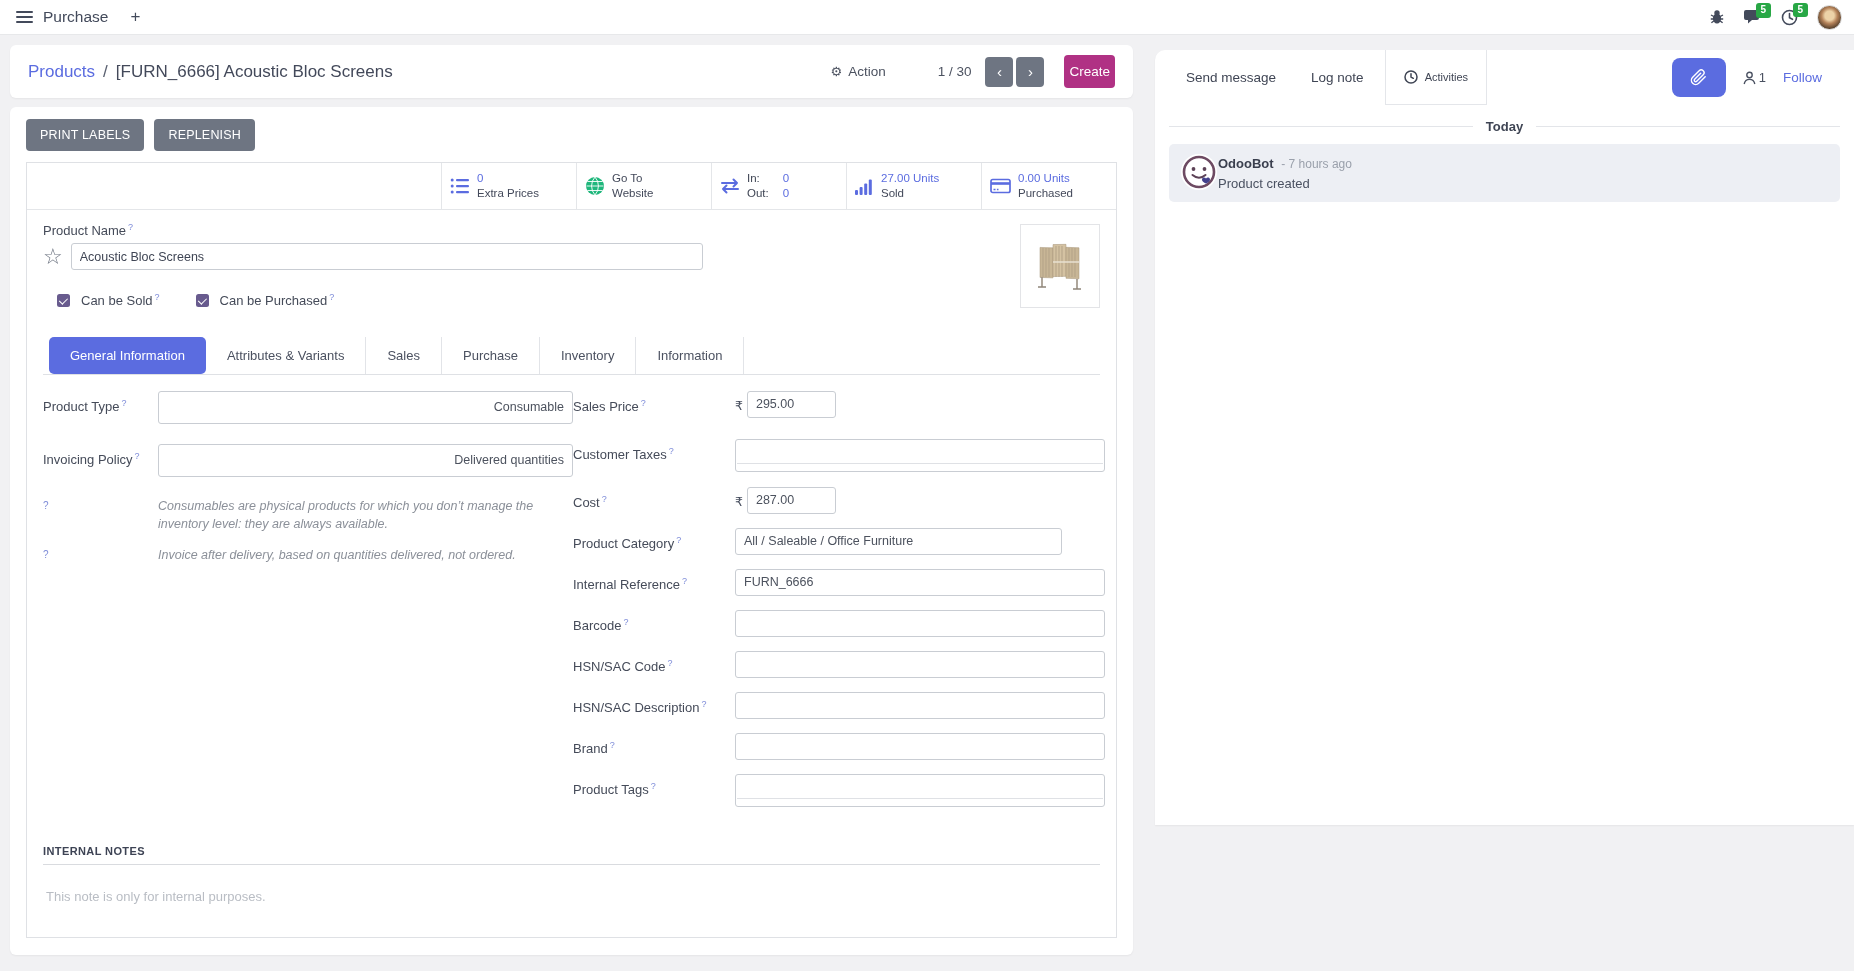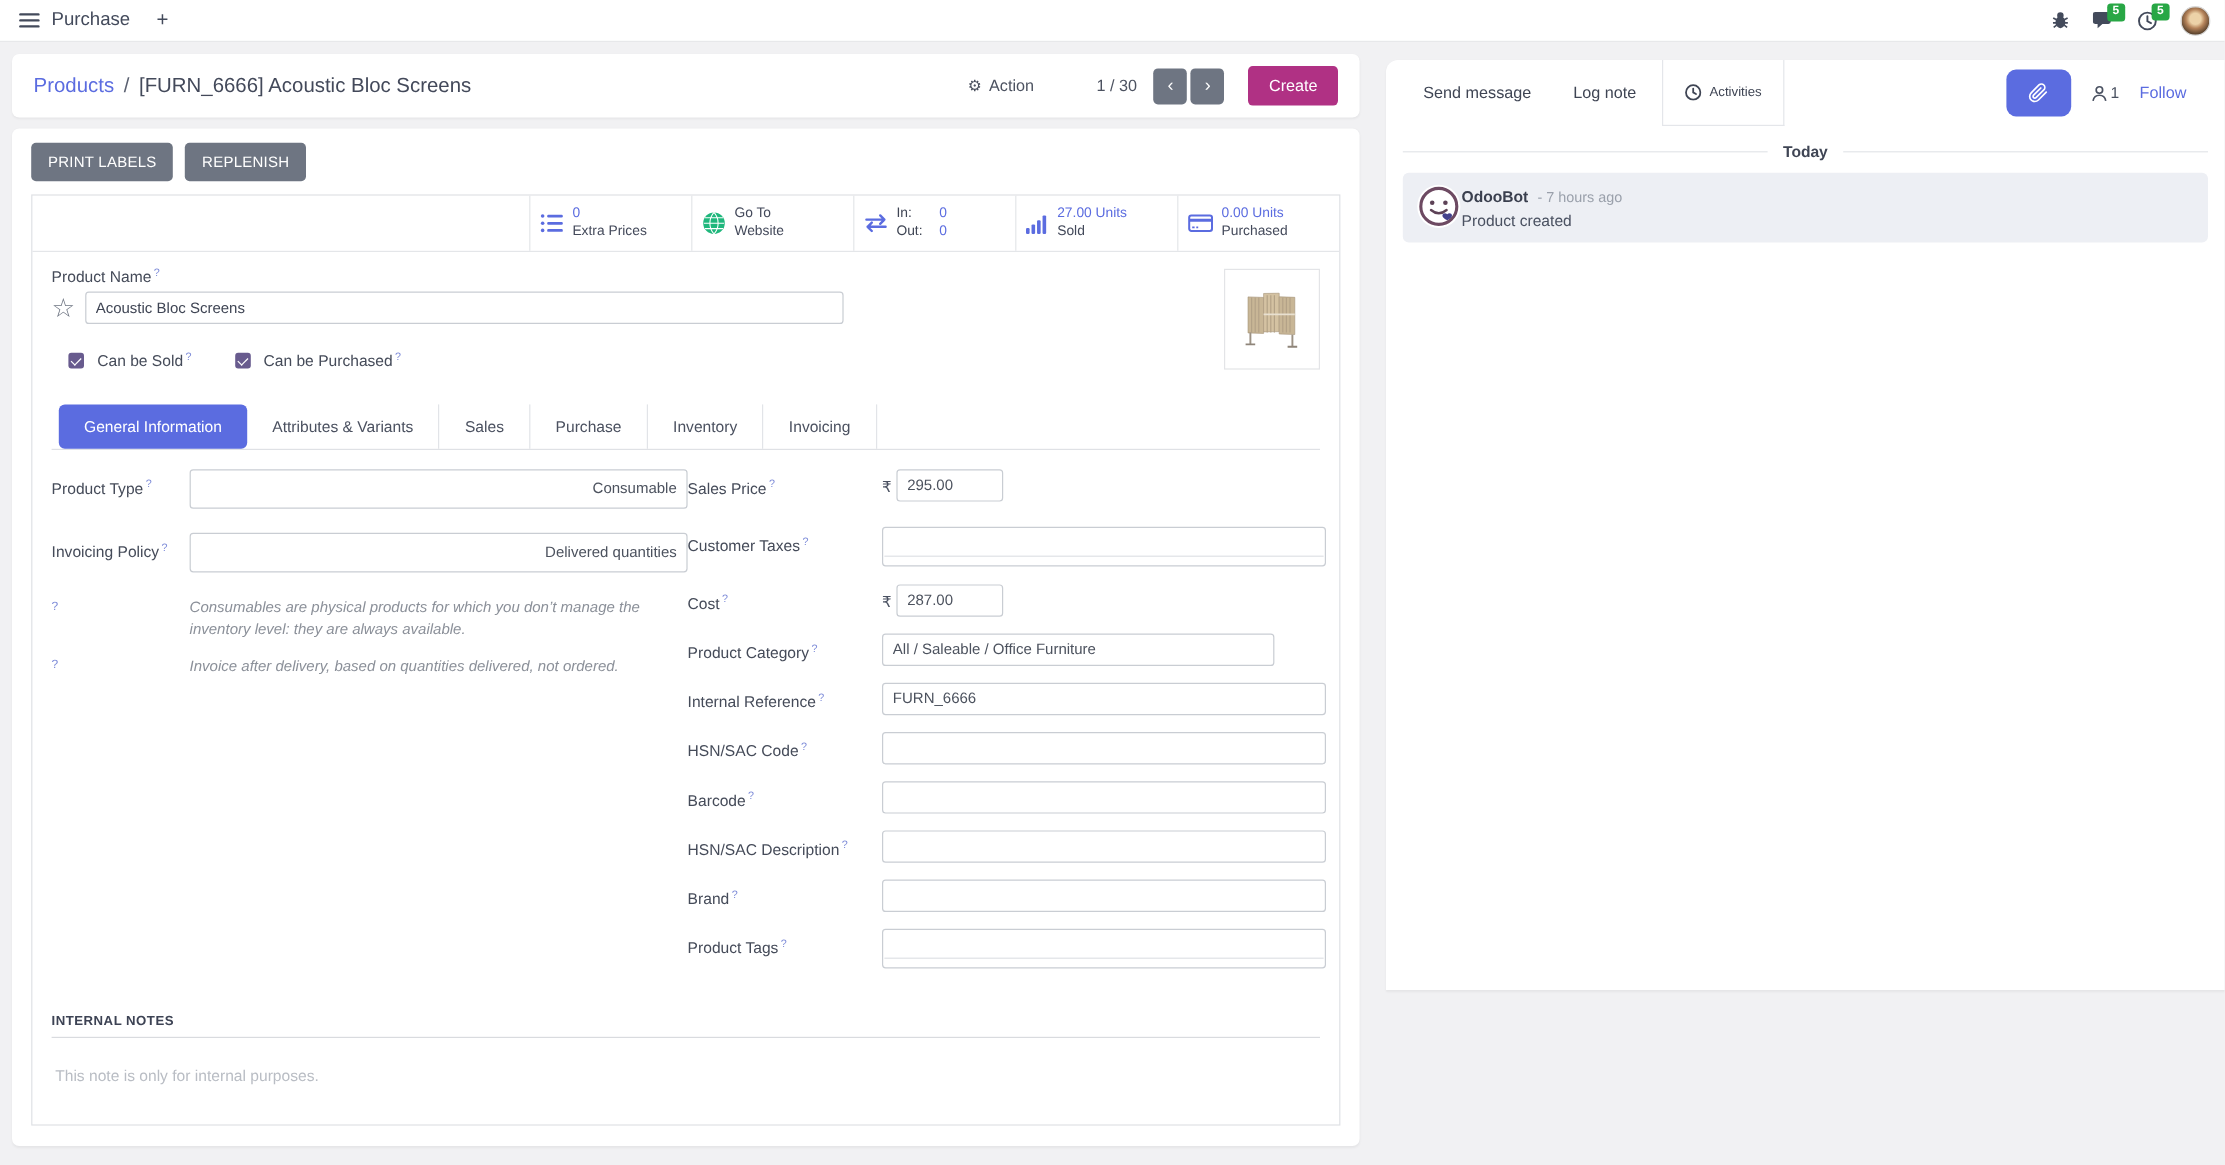--- a/index.html
+++ b/index.html
@@ -38,7 +38,7 @@
     font-size:15px; cursor:pointer; line-height:1;}
   .pg-btn + .pg-btn { margin-left:3px; }
   .create-btn { margin-left:20px; background:#b03184; color:#fff; border:none; border-radius:4px;
-    font-size:13.5px; padding:9px 17px; cursor:pointer;}
+    font-size:13.5px; padding:9px 5px; cursor:pointer;}
   
   .form-card { height:848px; padding:12px 16px 16px; }
   .hdr-btns { display:flex; gap:10px; }

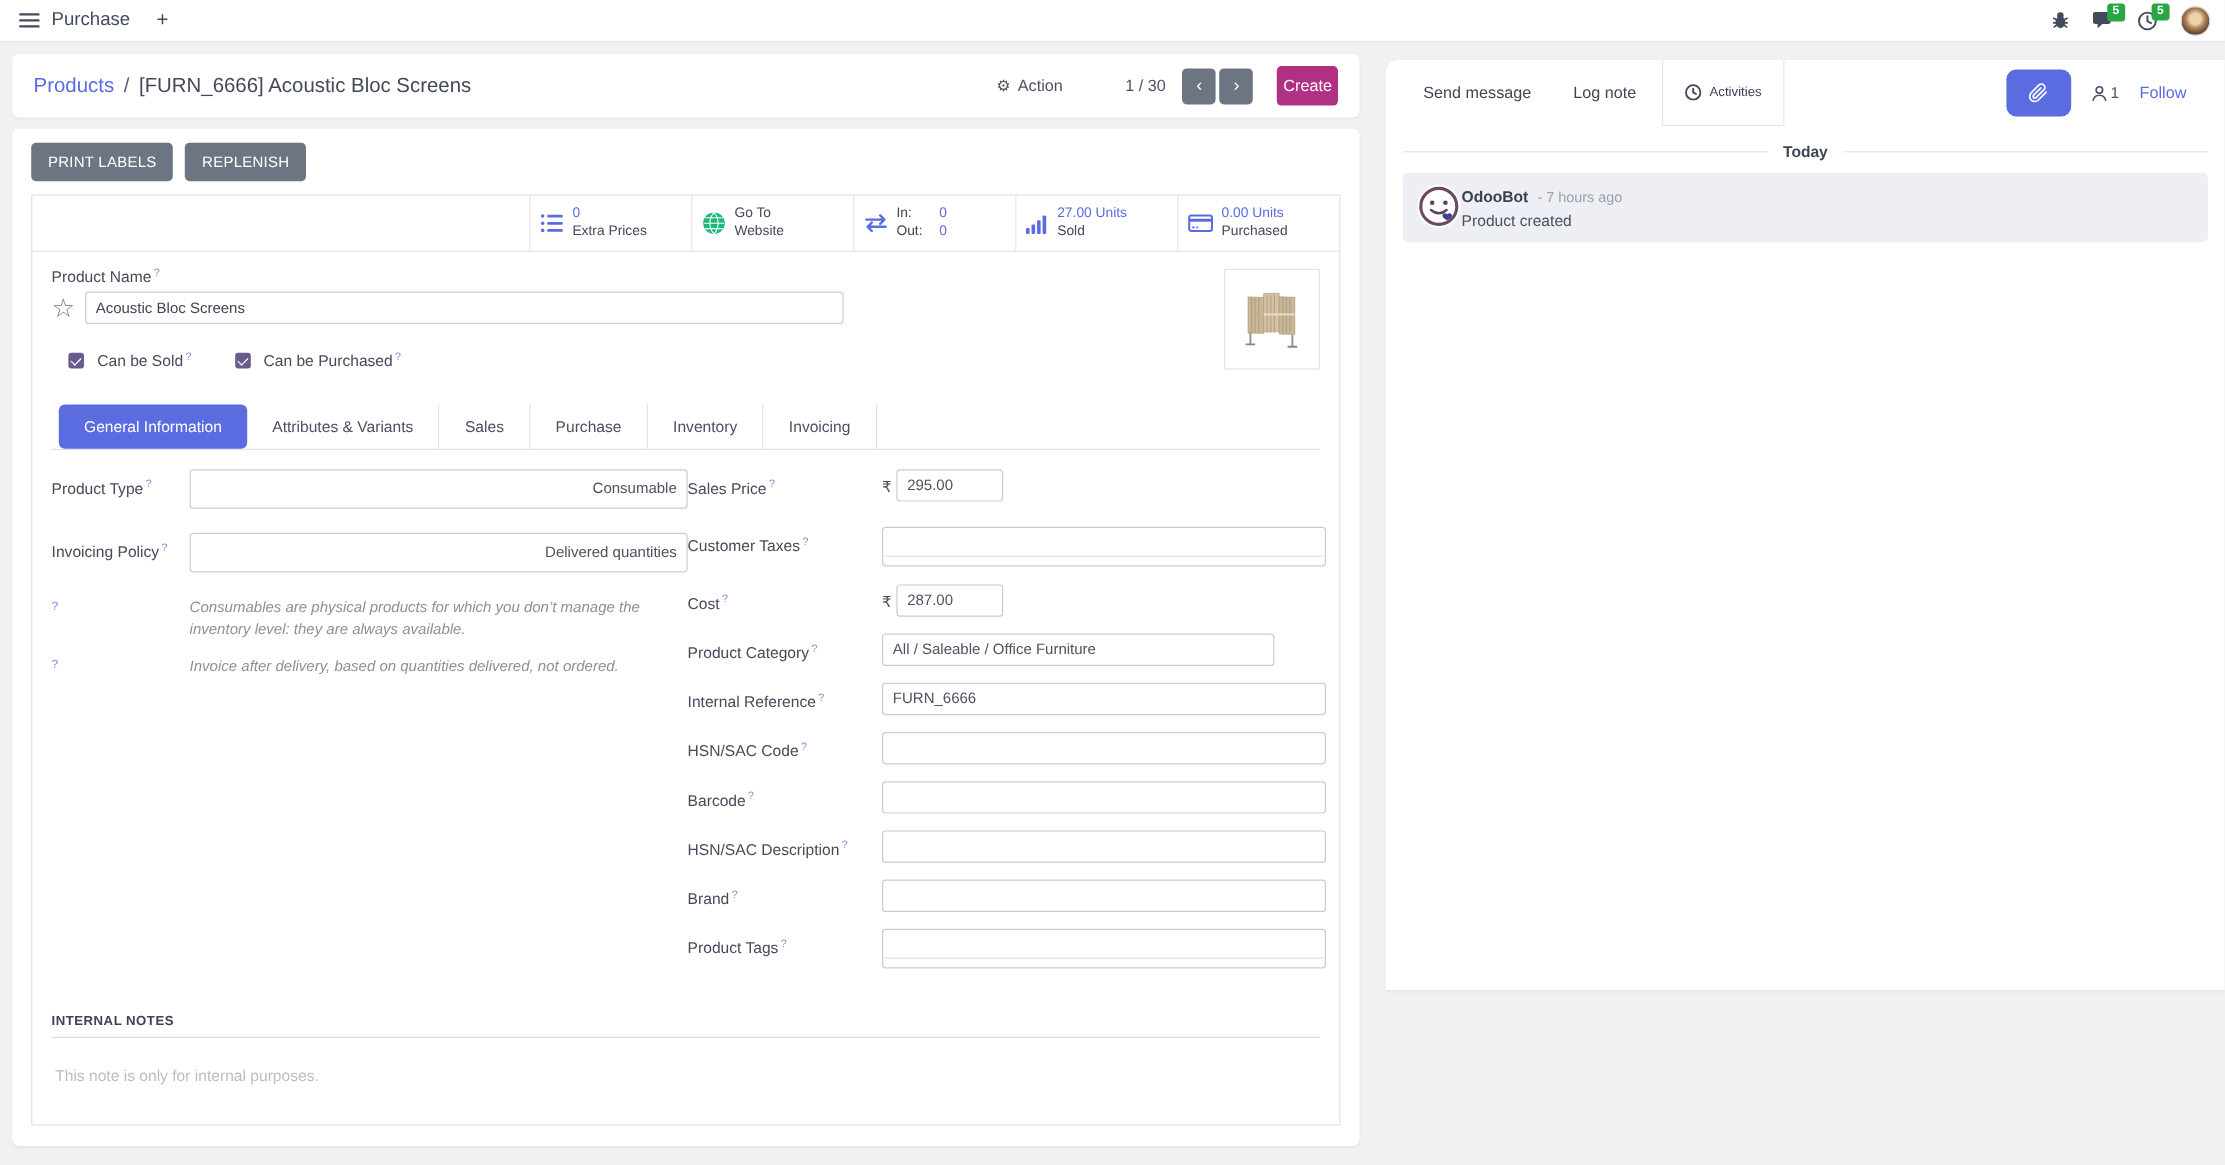--- a/index.html
+++ b/index.html
@@ -283,7 +283,7 @@
           <span class="tab">Sales</span>
           <span class="tab">Purchase</span>
           <span class="tab">Inventory</span>
-          <span class="tab">Invoicing</span>
+          <span class="tab">Information</span>
         </div>
 
         <div class="form-cols">

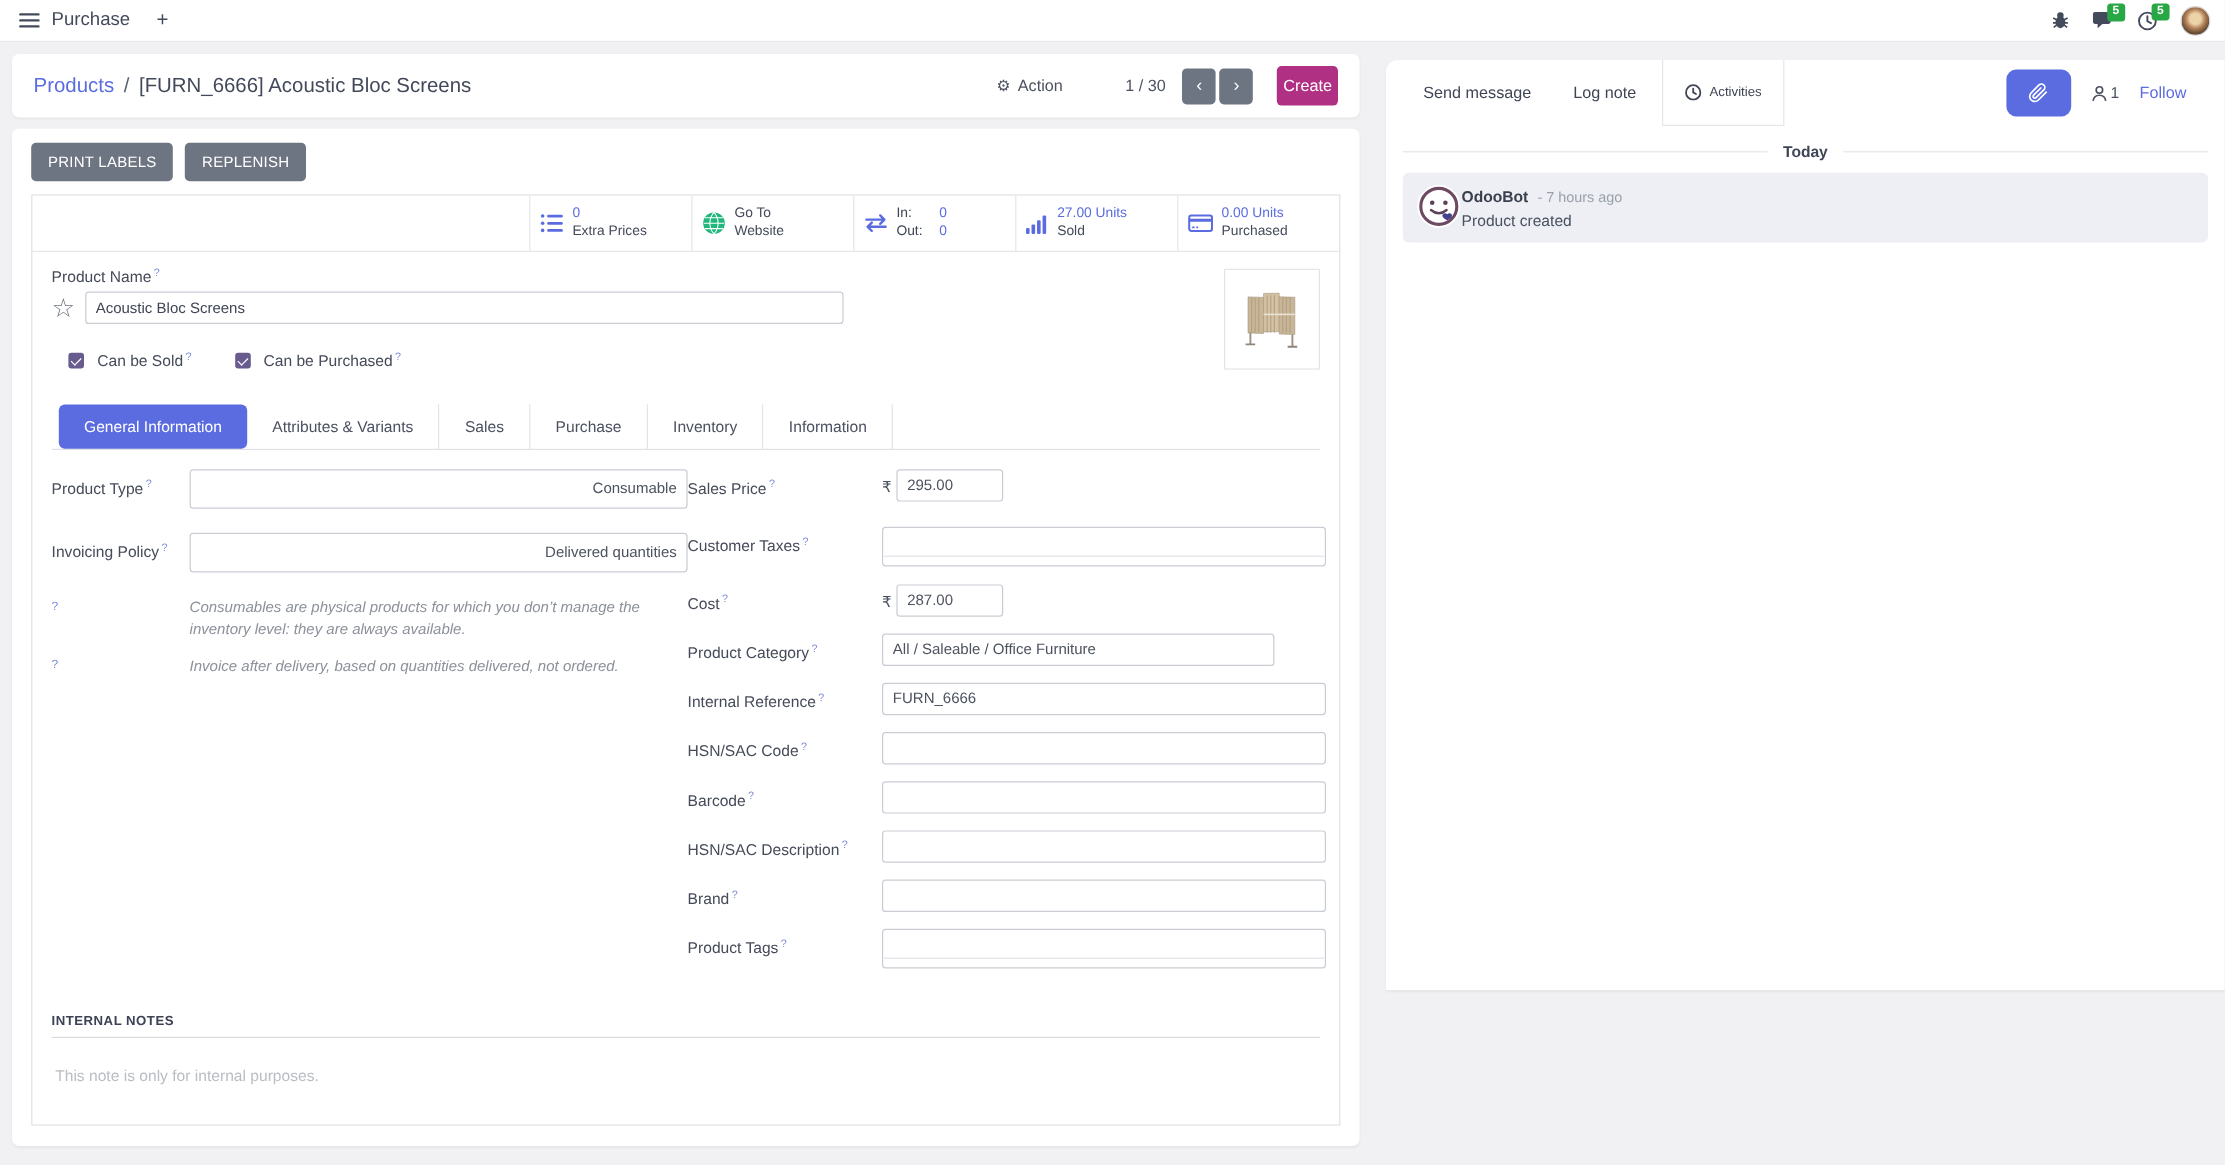--- a/index.html
+++ b/index.html
@@ -330,11 +330,11 @@
               <input class="inp w-lg" value="FURN_6666" style="">
             </div>
             <div class="frow">
+              <span class="flabel"><span>Barcode</span><sup class="q">?</sup></span>
+              <input class="inp w-lg" value="" style="">
+            </div>
+            <div class="frow">
               <span class="flabel"><span>HSN/SAC Code</span><sup class="q">?</sup></span>
-              <input class="inp w-lg" value="" style="">
-            </div>
-            <div class="frow">
-              <span class="flabel"><span>Barcode</span><sup class="q">?</sup></span>
               <input class="inp w-lg" value="" style="">
             </div>
             <div class="frow">

